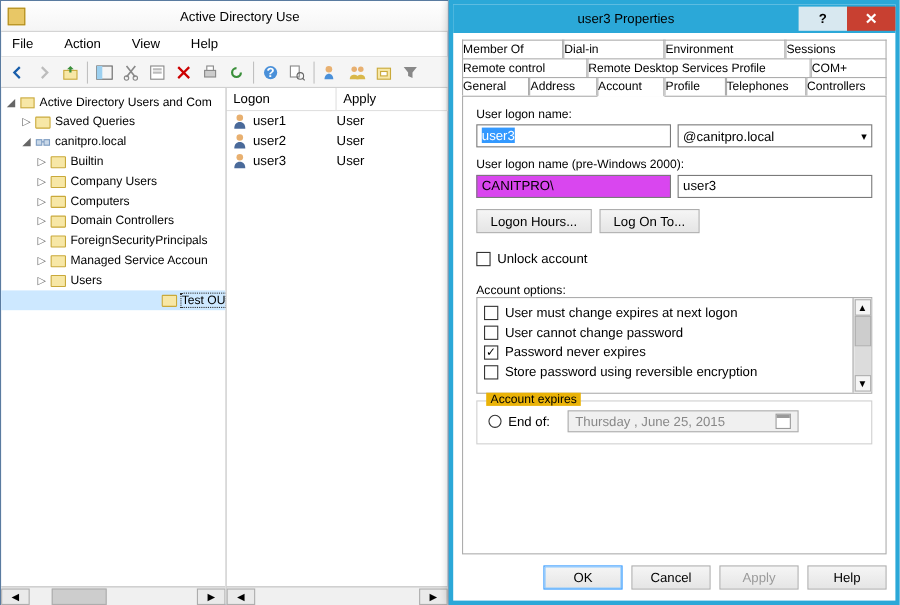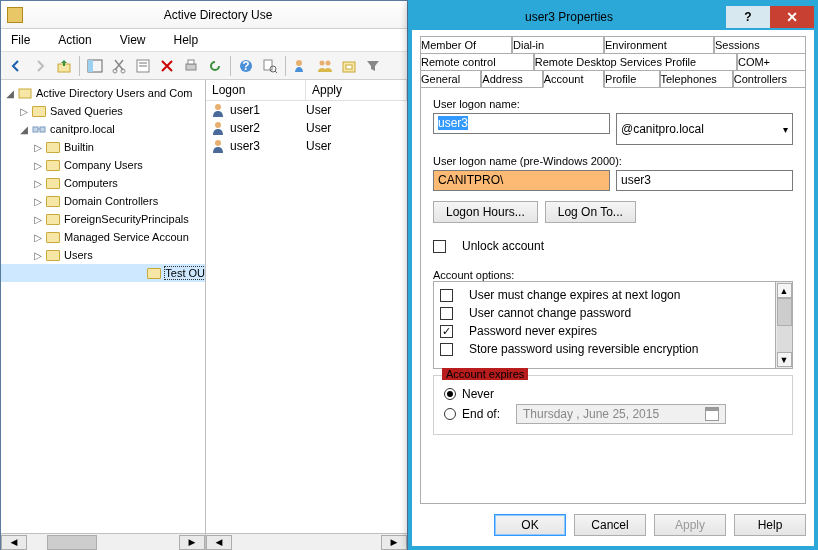--- a/index.html
+++ b/index.html
@@ -60,7 +60,7 @@
 .txt { border:1px solid #7a7a7a; padding:2px 4px; height:21px; background:#fff; }
 .txt.sel { background:#fff;}
 .txt .selspan{ background:#3399ff; color:#fff;}
-.dd { border:1px solid #7a7a7a; height:32px; display:flex; align-items:center; padding:0 4px; position:relative; flex:1;}
+.dd { border:1px solid #7a7a7a; height:21px; display:flex; align-items:center; padding:0 4px; position:relative; flex:1;}
 .dd::after{content:"▾"; position:absolute; right:4px; font-size:10px;}
 .btn { border:1px solid #adadad; background:linear-gradient(#f5f5f5,#e5e5e5); padding:3px 12px; }
 .btn.dis { color:#9a9a9a; }

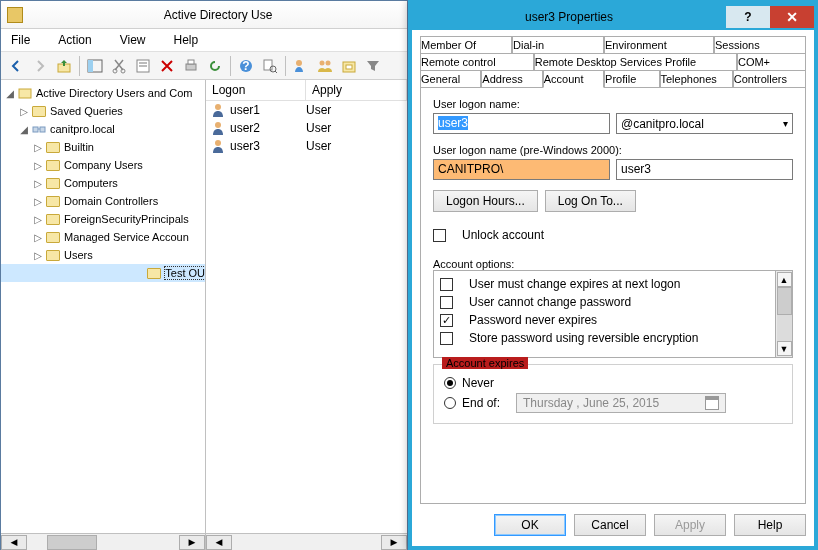--- a/index.html
+++ b/index.html
@@ -368,7 +368,7 @@
       </div>
       <div class="lbl">User logon name (pre-Windows 2000):</div>
       <div class="field">
-        <div class="txt" style="flex:1;background:#fdba74">CANITPRO\</div>
+        <div class="txt" style="flex:1;background:#d946ef">CANITPRO\</div>
         <div class="txt" style="flex:1">user3</div>
       </div>
       <div style="display:flex;gap:7px;margin:4px 0 14px">

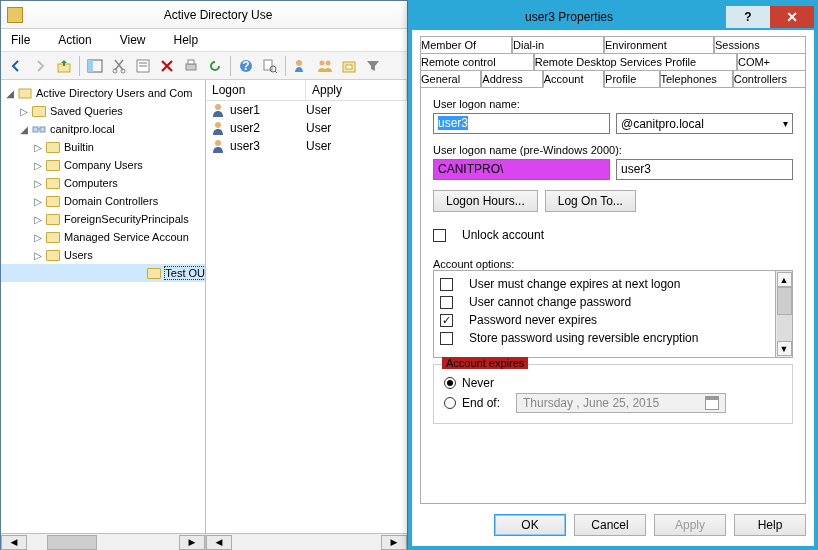--- a/index.html
+++ b/index.html
@@ -68,7 +68,7 @@
 .grp { border:1px solid #d0d0d0; padding:8px 10px 10px; margin-top:6px; position:relative;}
 .grp .cap { position:absolute; top:-8px; left:8px; background:#b91c1c; padding:0 4px; font-size:11px;}
 
-.chk { display:flex; align-items:center; gap:16px; height:18px;}
+.chk { display:flex; align-items:center; gap:6px; height:18px;}
 .chk .box { width:13px; height:13px; border:1px solid #333; display:flex; align-items:center; justify-content:center; font-size:11px; background:#fff;}
 .radio { display:flex; align-items:center; gap:6px; height:20px;}
 .radio .dot{width:12px;height:12px;border:1px solid #333;border-radius:50%;display:flex;align-items:center;justify-content:center;}

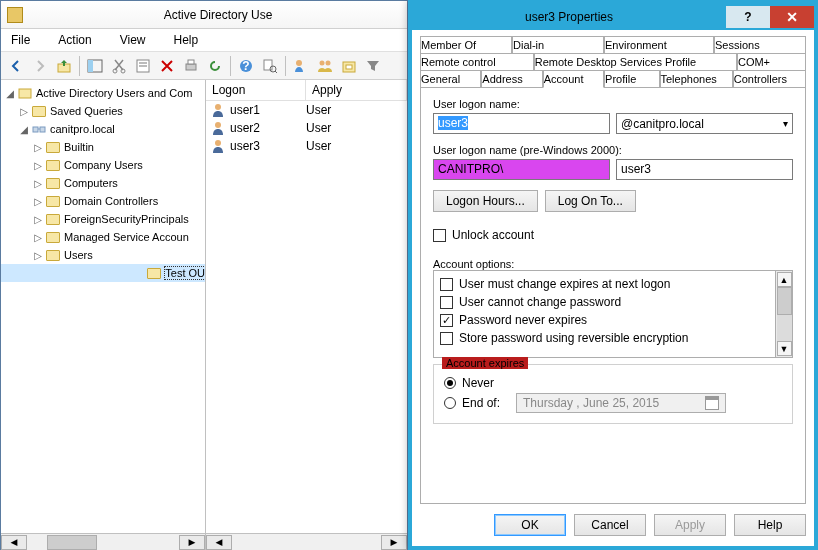--- a/index.html
+++ b/index.html
@@ -66,7 +66,7 @@
 .btn.dis { color:#9a9a9a; }
 
 .grp { border:1px solid #d0d0d0; padding:8px 10px 10px; margin-top:6px; position:relative;}
-.grp .cap { position:absolute; top:-8px; left:8px; background:#b91c1c; padding:0 4px; font-size:11px;}
+.grp .cap { position:absolute; top:-8px; left:8px; background:#eab308; padding:0 4px; font-size:11px;}
 
 .chk { display:flex; align-items:center; gap:6px; height:18px;}
 .chk .box { width:13px; height:13px; border:1px solid #333; display:flex; align-items:center; justify-content:center; font-size:11px; background:#fff;}

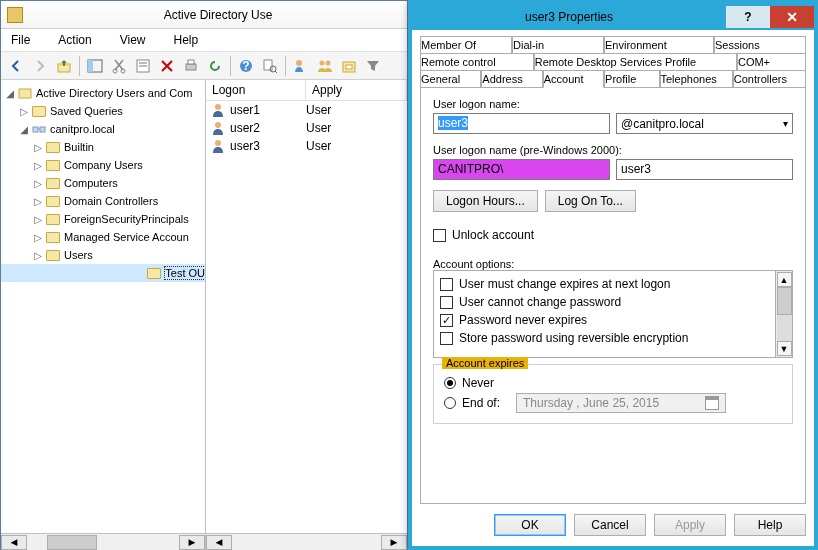--- a/index.html
+++ b/index.html
@@ -409,10 +409,6 @@
       <div class="grp">
         <div class="cap">Account expires</div>
         <div class="radio">
-            <div class="dot on"></div>
-            <span>Never</span>
-          </div>
-        <div class="radio">
           <div class="dot"></div>
           <span style="width:48px">End of:</span>
           <div class="datebox">

